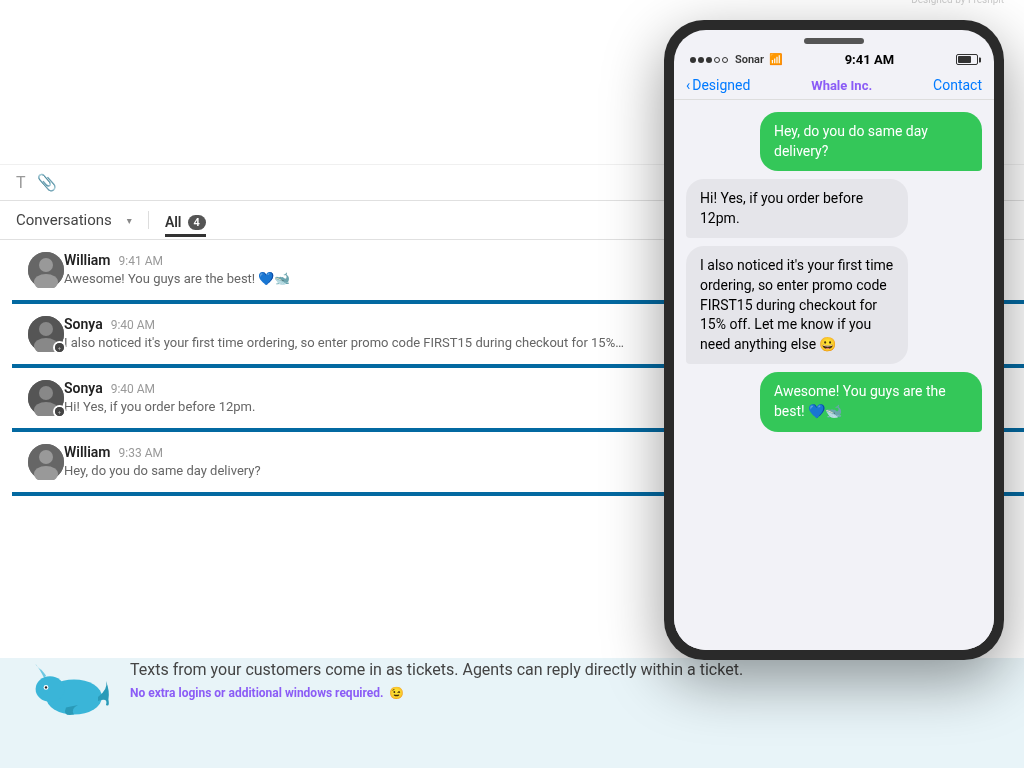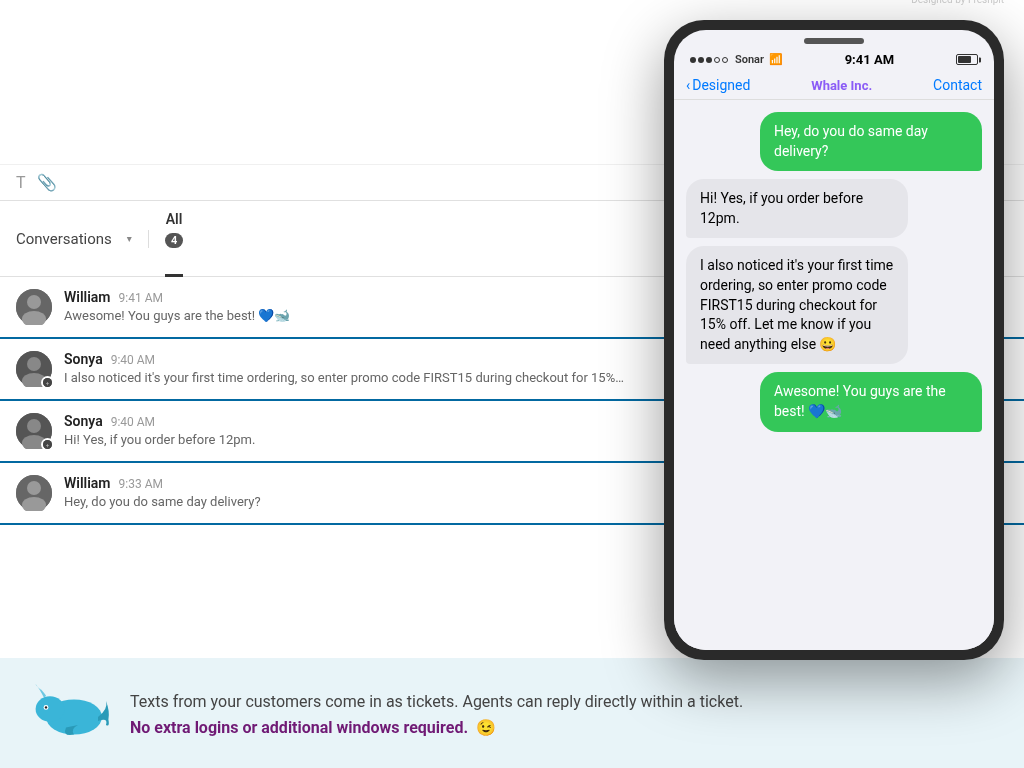--- a/index.html
+++ b/index.html
@@ -149,10 +149,9 @@
       display: flex;
       align-items: center;
       gap: 6px;
-      padding-bottom: 26px;
+      padding-bottom: 4px;
       border-bottom: 3px solid #333;
       margin-bottom: -11px;
-      flex-direction: column;
     }
 
     .badge {

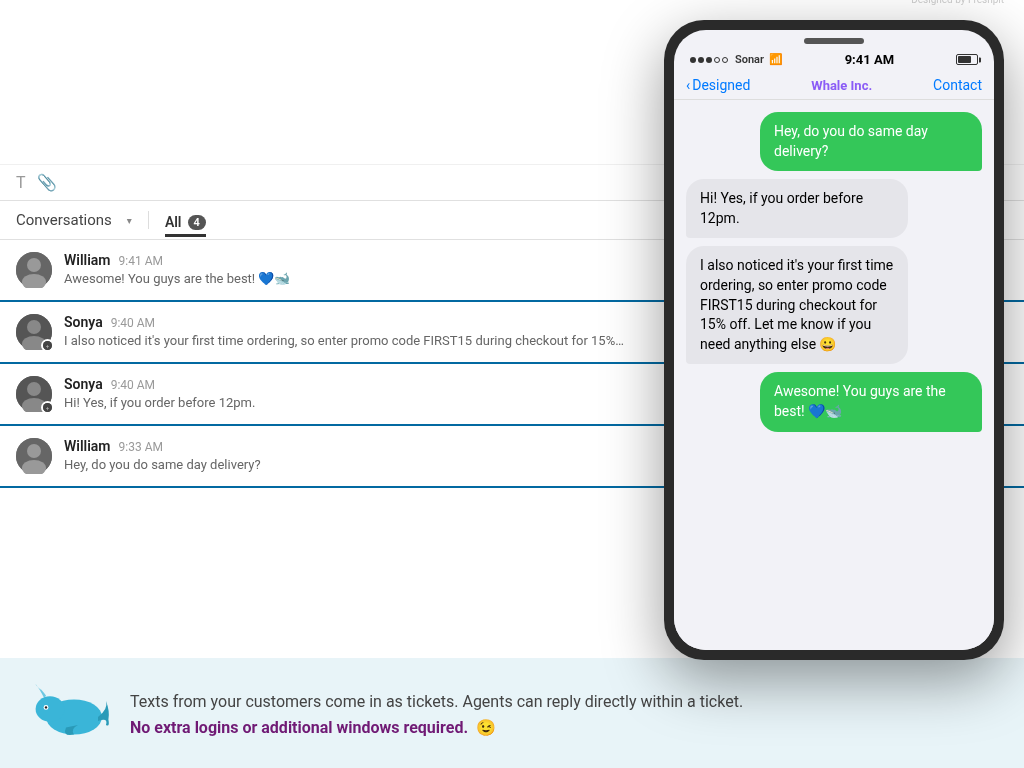--- a/index.html
+++ b/index.html
@@ -172,9 +172,10 @@
       display: flex;
       align-items: flex-start;
       padding: 12px 16px;
-      border-bottom: 2px solid #0369a1;
-      gap: 12px;
+      border-bottom: 4px solid #0369a1;
+      gap: 0;
       cursor: pointer;
+      margin-left: 12px;
     }
 
     .conv-avatar {

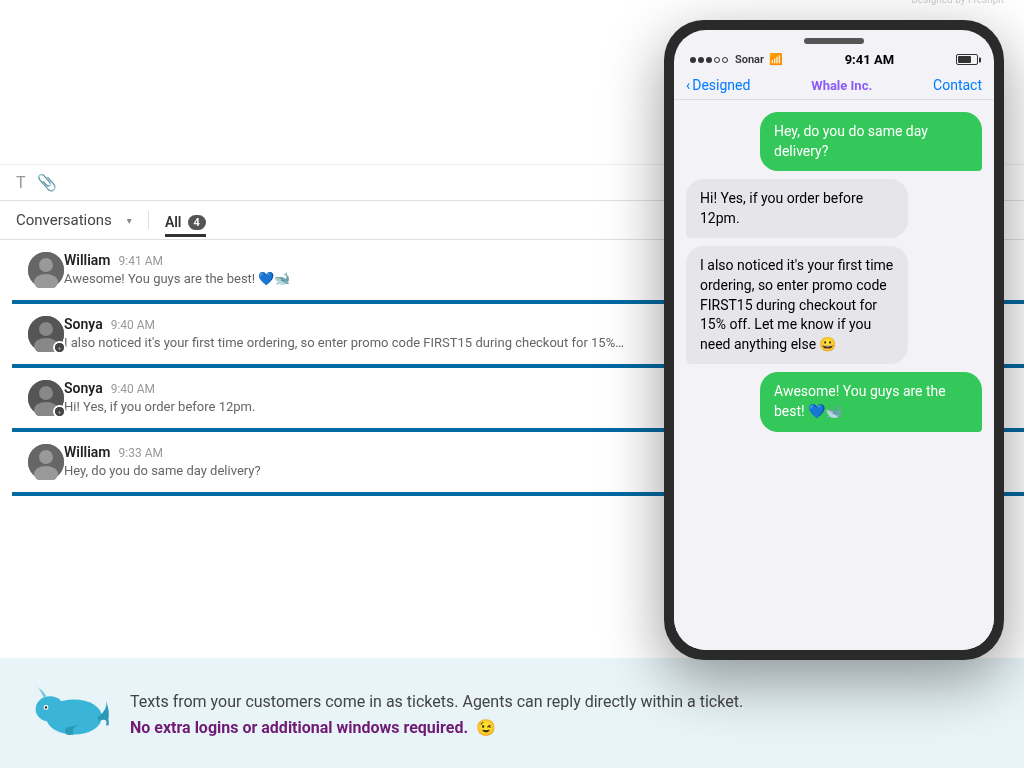--- a/index.html
+++ b/index.html
@@ -442,7 +442,7 @@
       height: 110px;
       background: #e8f4f8;
       display: flex;
-      align-items: center;
+      align-items: flex-start;
       padding: 0 30px;
       gap: 20px;
     }

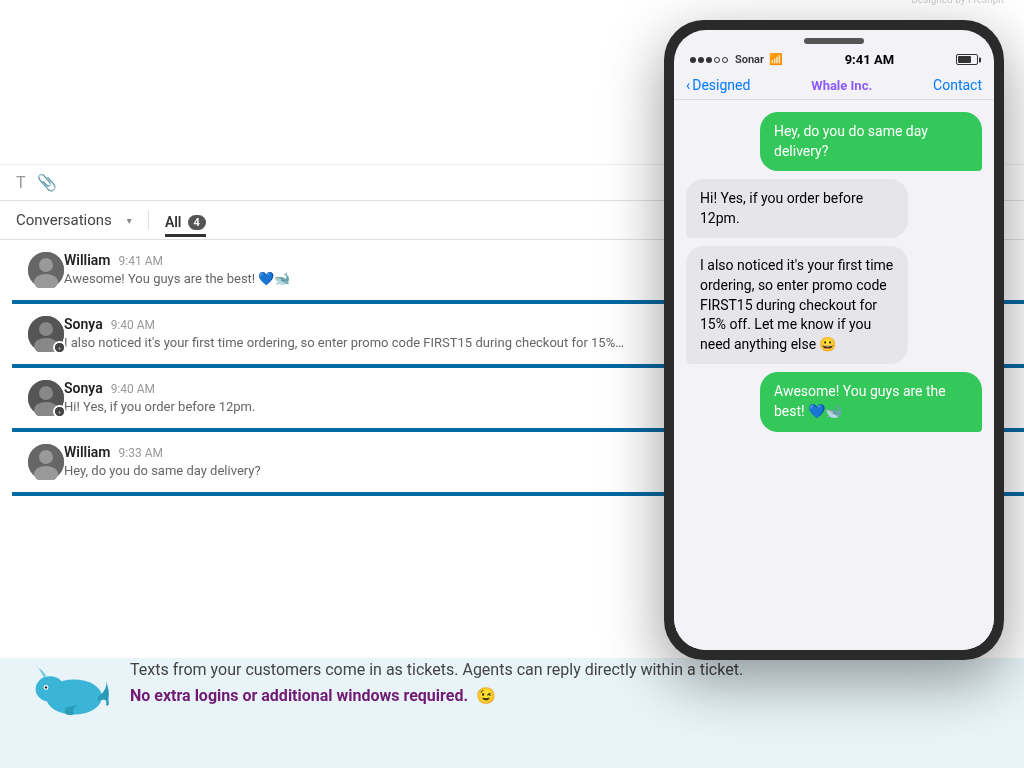--- a/index.html
+++ b/index.html
@@ -465,8 +465,8 @@
     }
 
     .bottom-sub-text {
-      font-size: 16px;
-      color: #701a75;
+      font-size: 12px;
+      color: #8b5cf6;
     }
 
     .bottom-sub-text strong {

